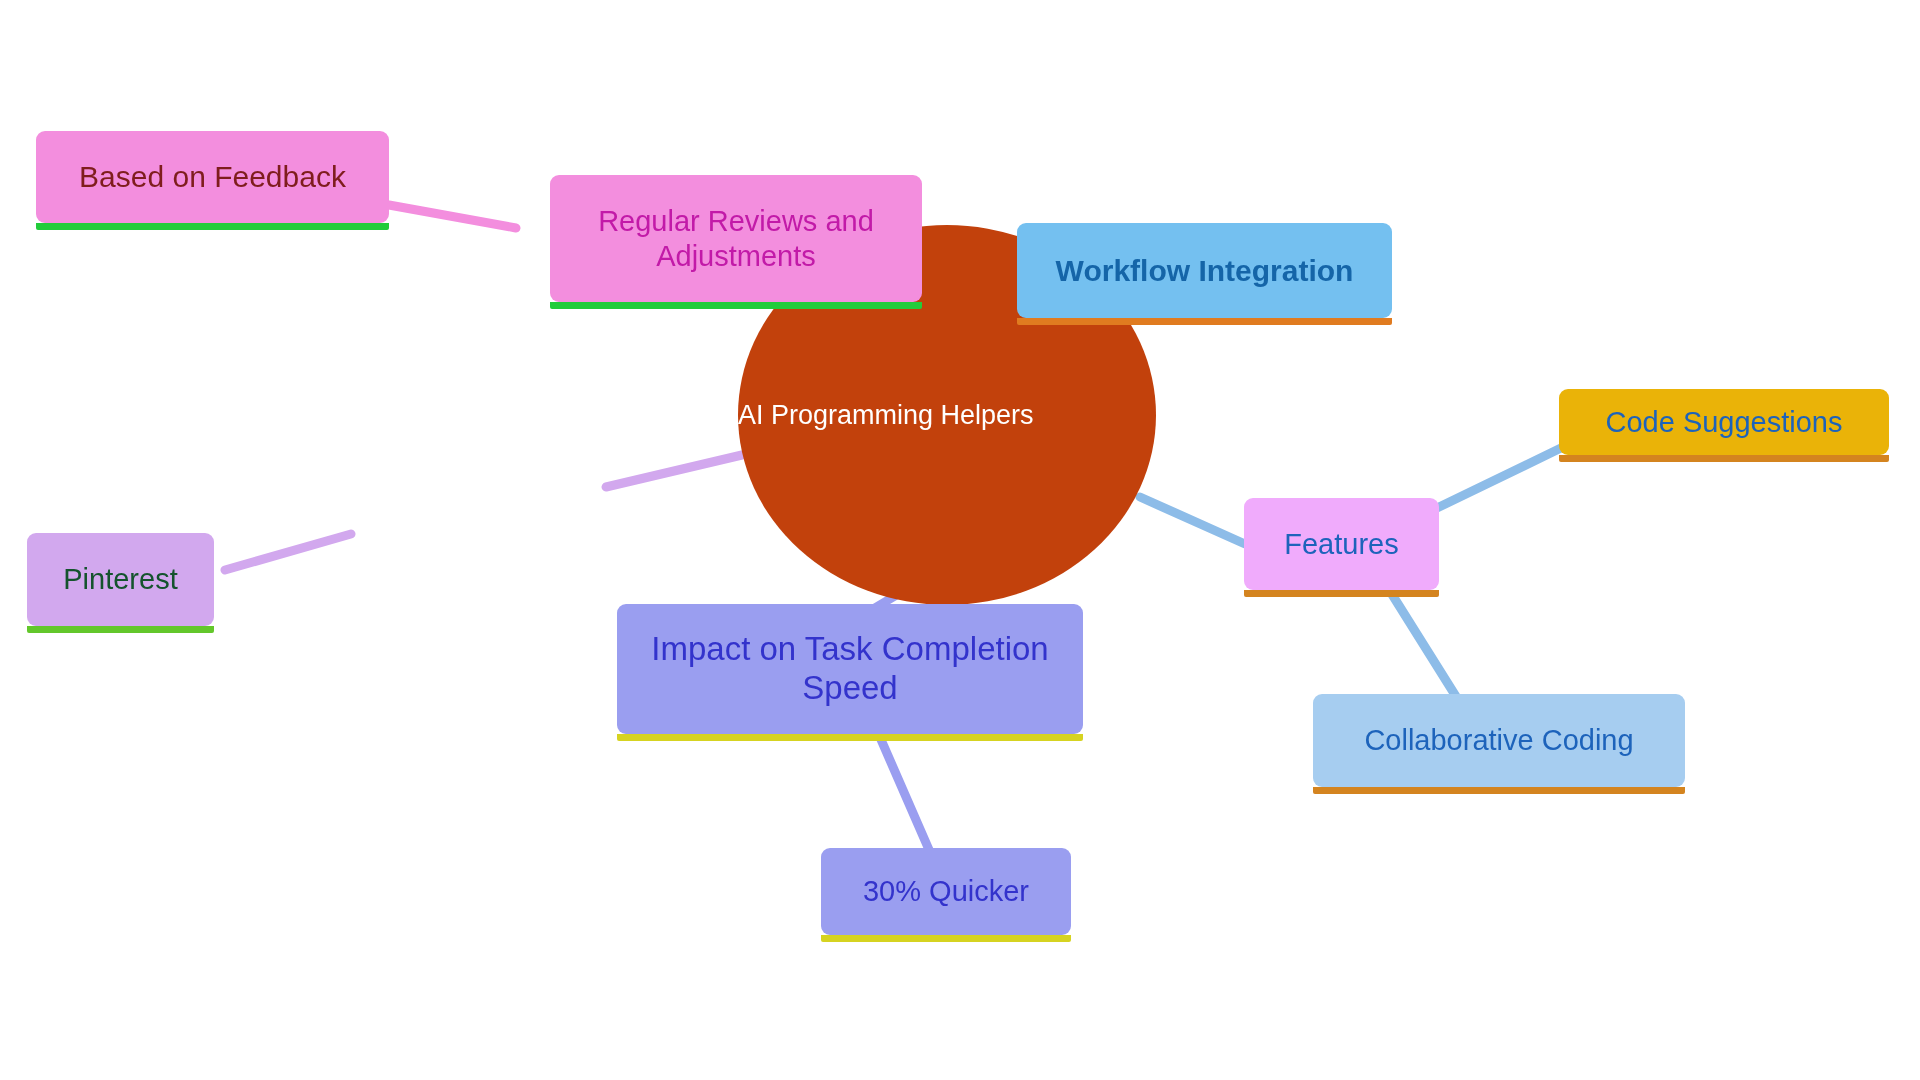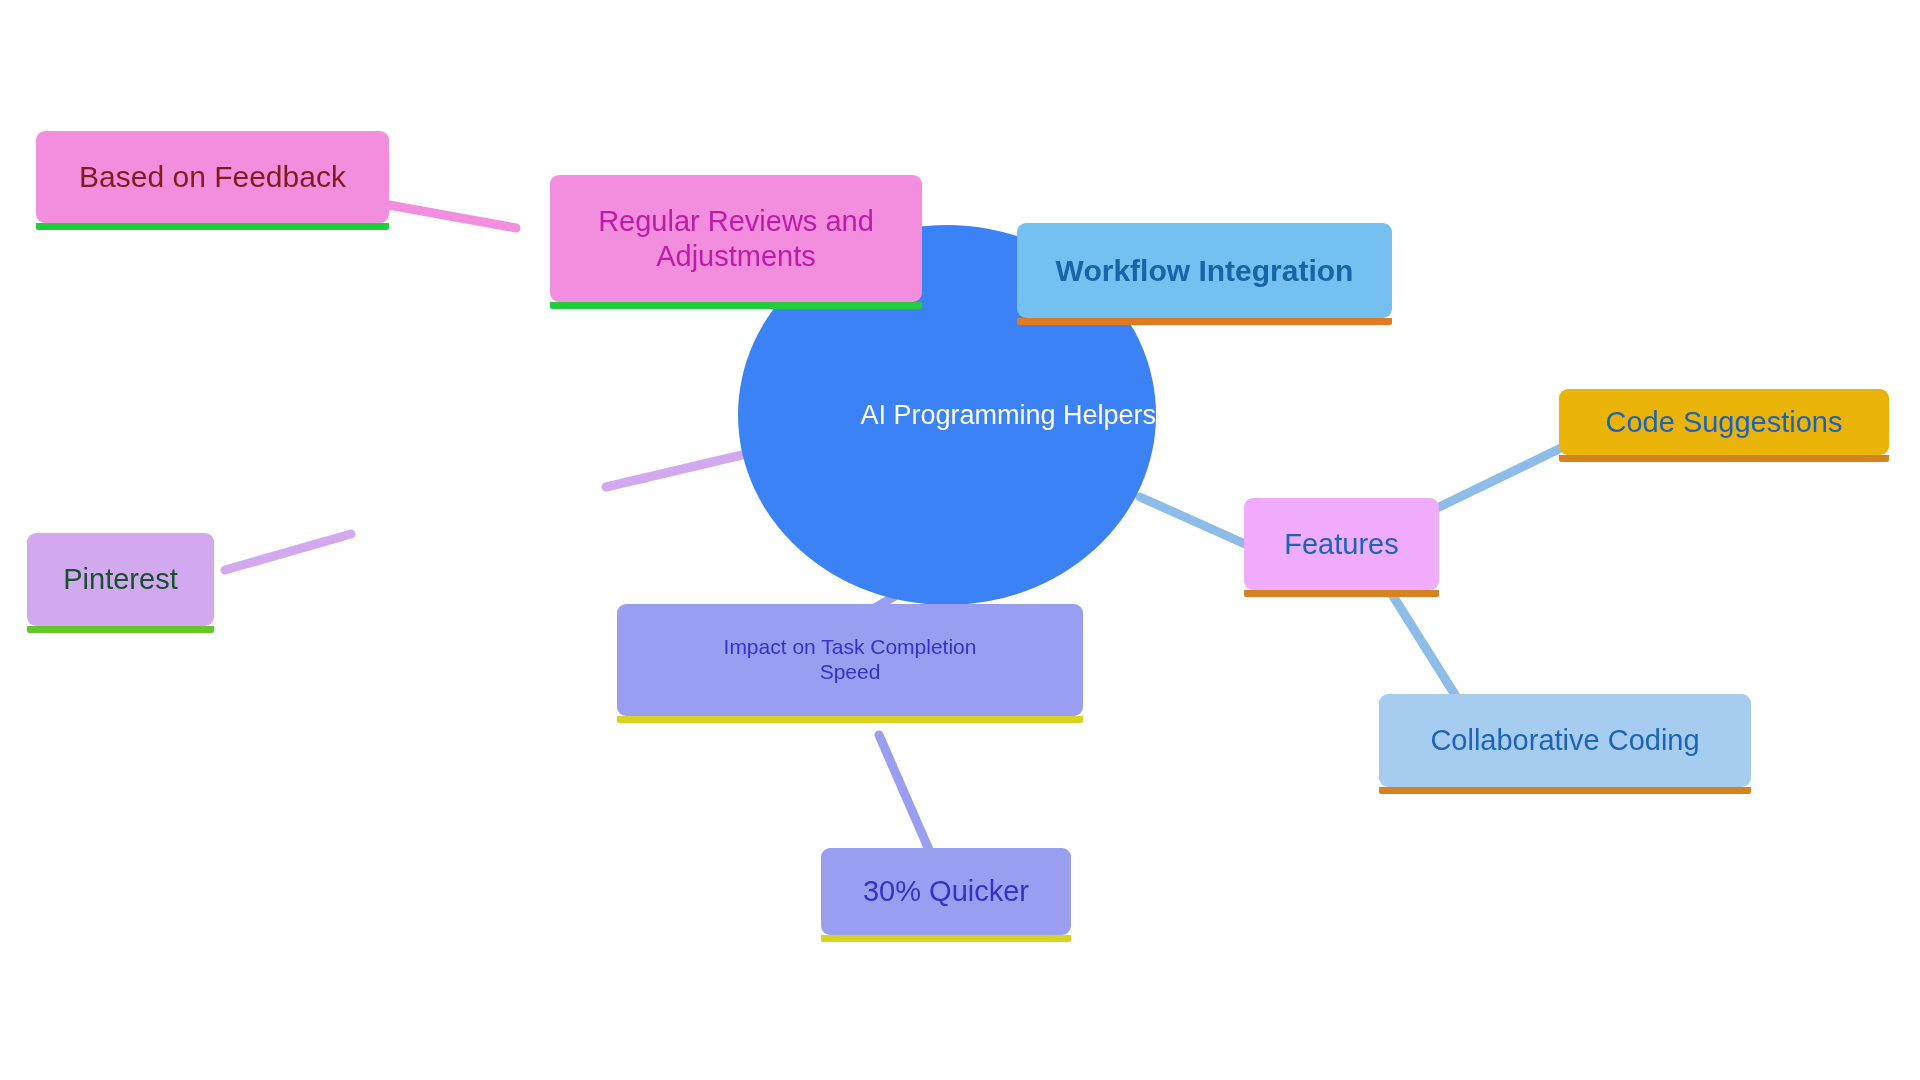--- a/index.html
+++ b/index.html
@@ -44,10 +44,10 @@
     box-sizing: border-box;
     display: flex;
     align-items: center;
-    justify-content: flex-end;
+    justify-content: flex-start;
     text-align: center;
     border-radius: 50%;
-    background: #3b82f6;
+    background: #c2410c;
     color: #ffffff;
     font-size: 27px;
   }

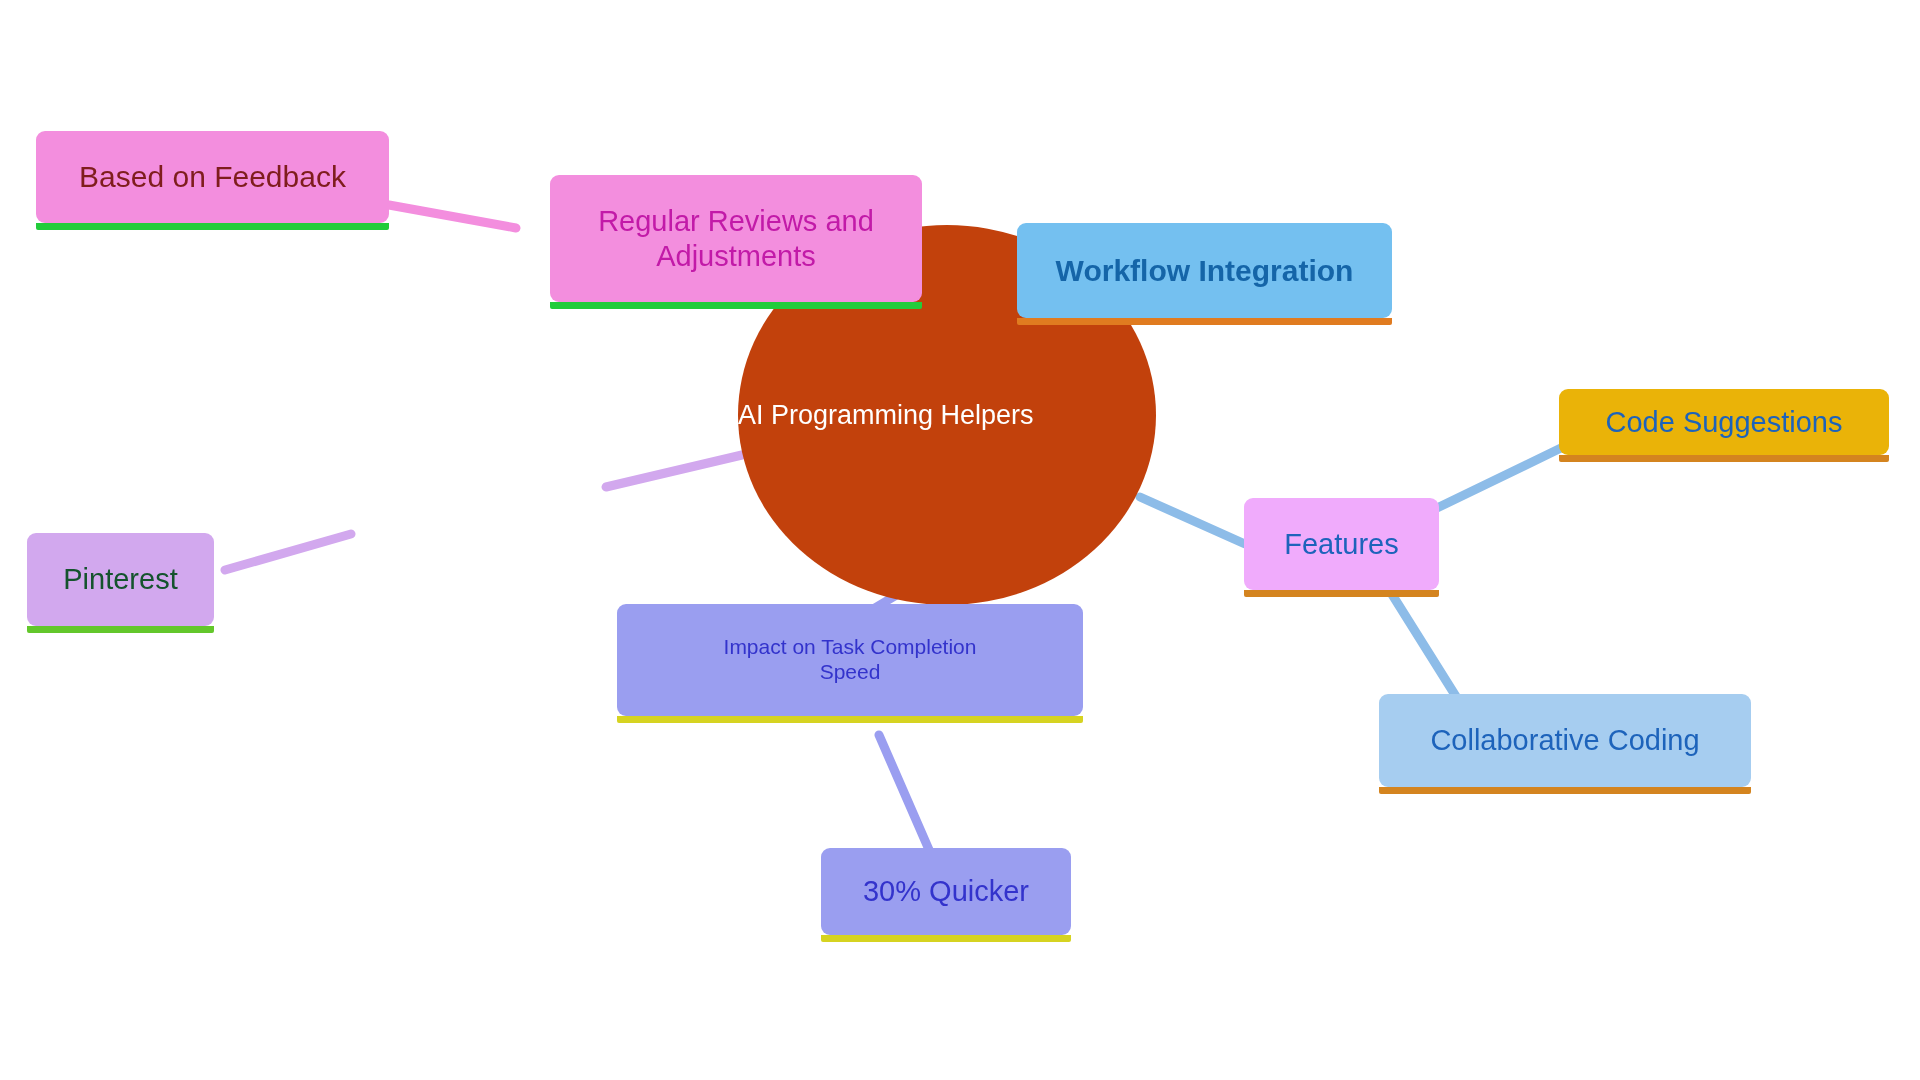--- a/index.html
+++ b/index.html
@@ -112,7 +112,7 @@
     <span class="underline" style="background:#d4841f;"></span>
   </div>
 
-  <div class="node" style="left:617px; top:604px; width:466px; height:112px; background:#9a9ef0; color:#3333cc; font-size:21px;">
+  <div class="node" style="left:617px; top:604px; width:466px; height:130px; background:#9a9ef0; color:#3333cc; font-size:33px;">
     <span>Impact on Task Completion
 Speed</span>
     <span class="underline" style="background:#d6d321;"></span>

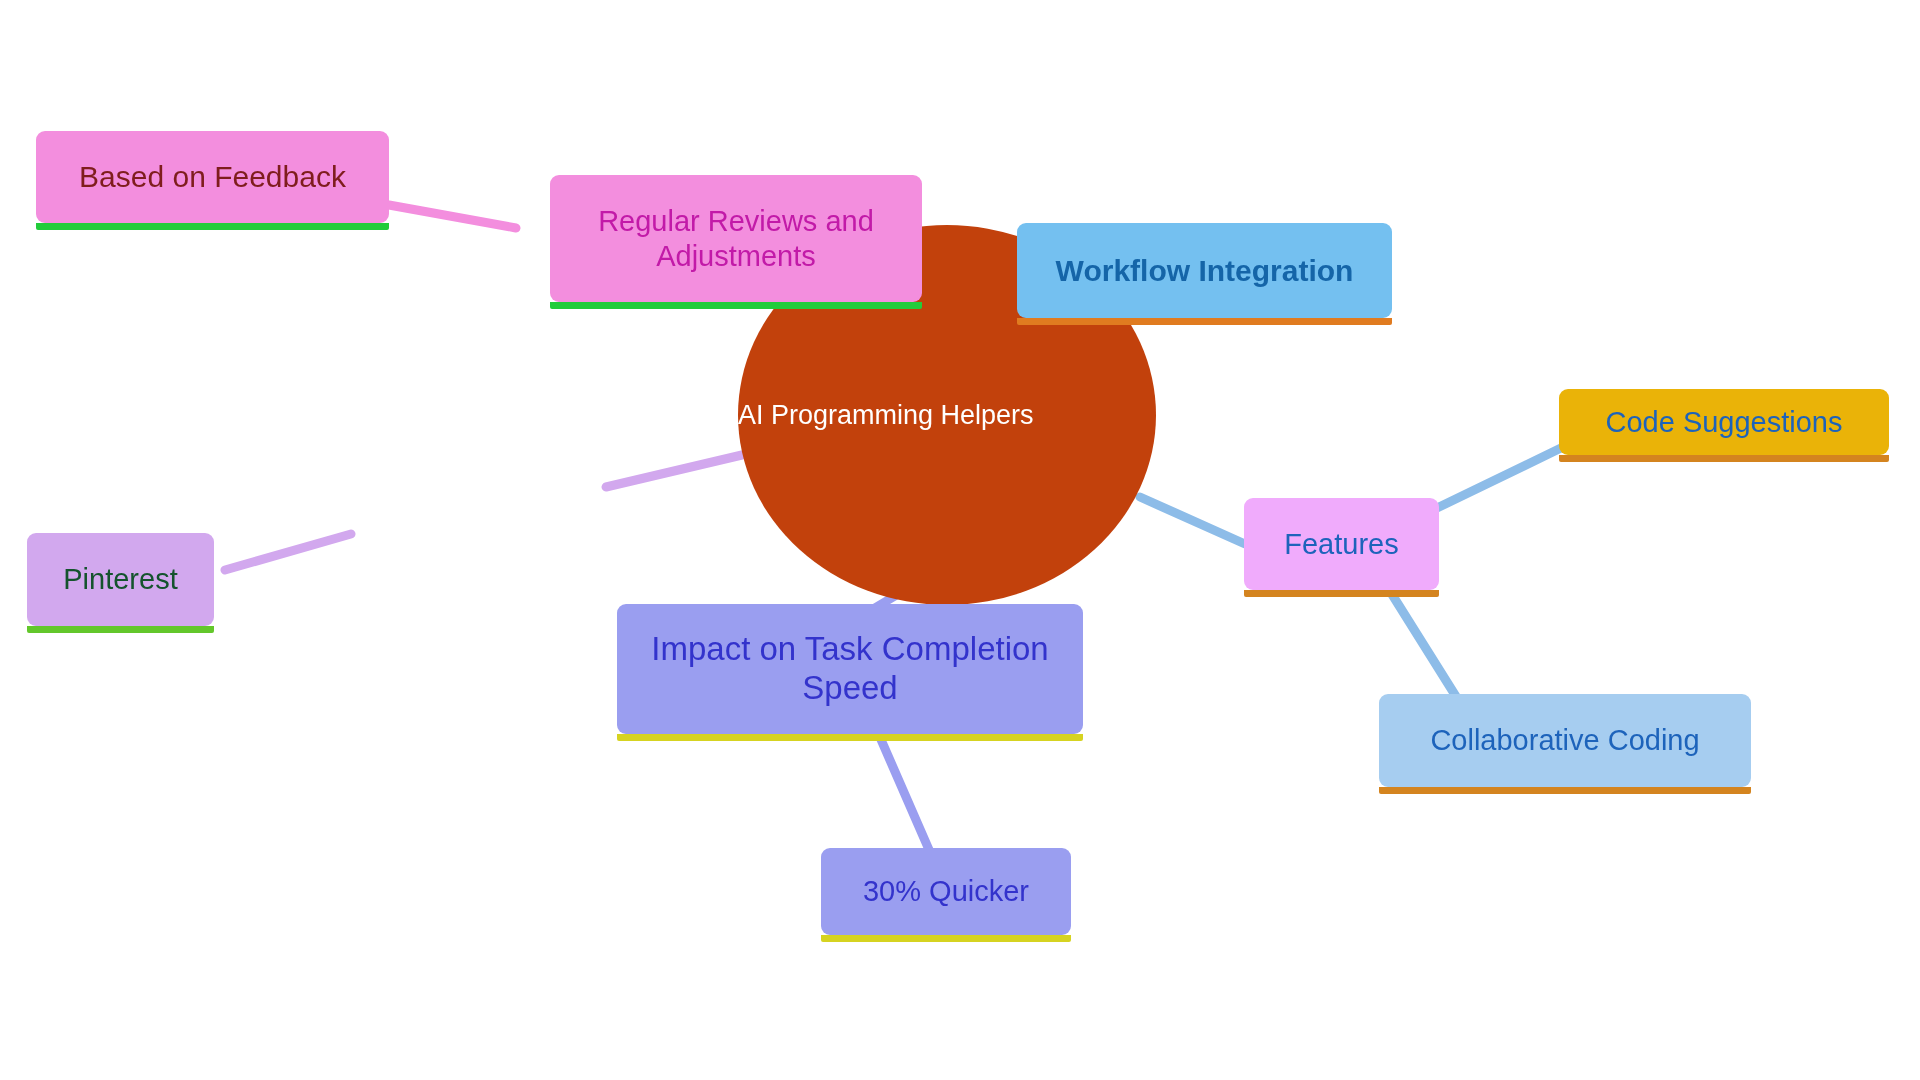--- a/index.html
+++ b/index.html
@@ -107,7 +107,7 @@
     <span class="underline" style="background:#d4841f;"></span>
   </div>
 
-  <div class="node" style="left:1379px; top:694px; width:372px; height:93px; background:#a6cdf0; color:#1d63bb; font-size:29px;">
+  <div class="node" style="left:1313px; top:694px; width:372px; height:93px; background:#a6cdf0; color:#1d63bb; font-size:29px;">
     <span>Collaborative Coding</span>
     <span class="underline" style="background:#d4841f;"></span>
   </div>

